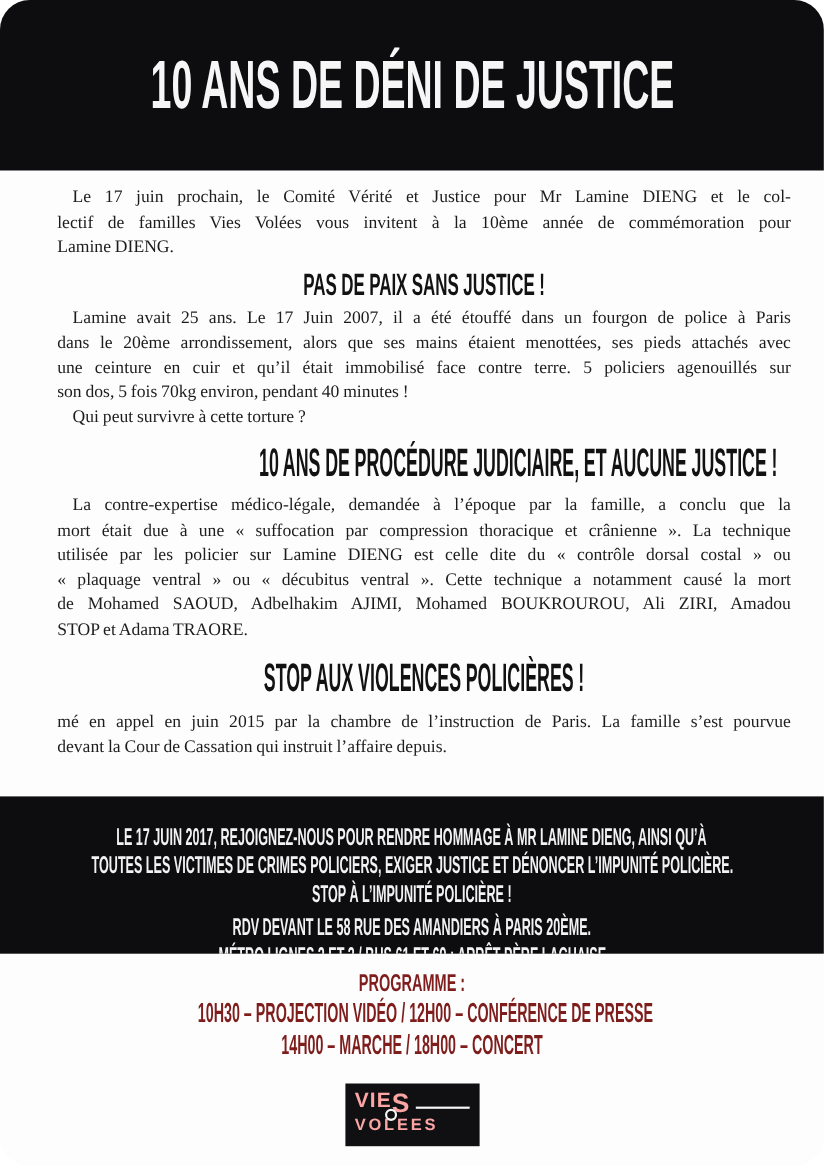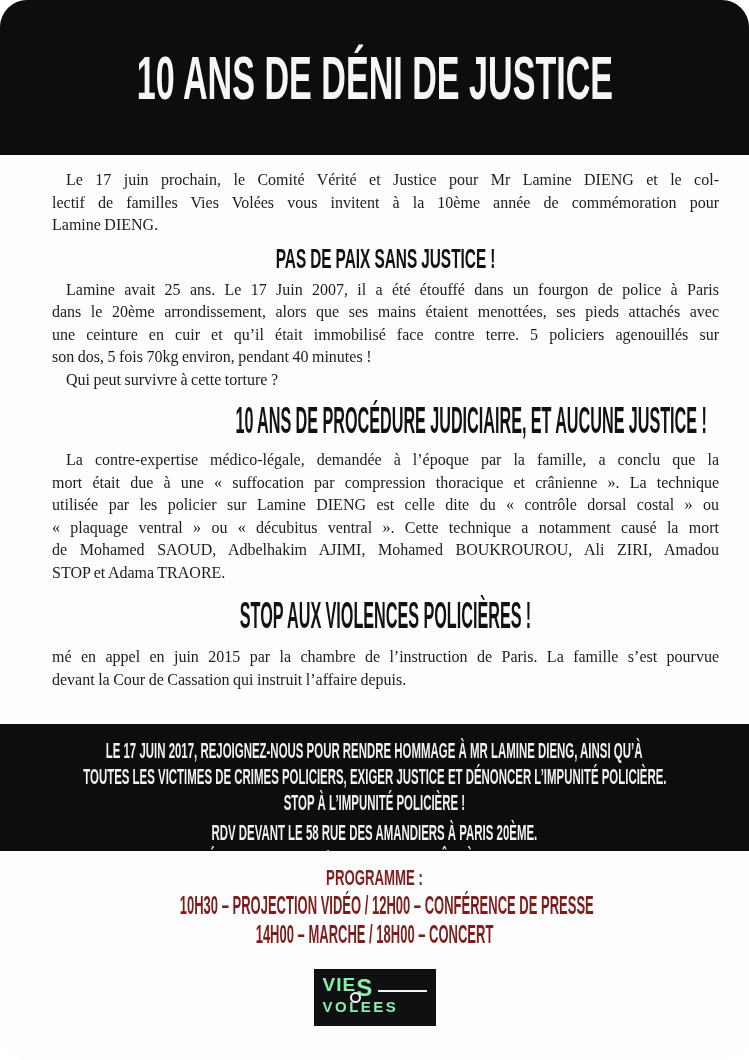--- a/index.html
+++ b/index.html
@@ -77,12 +77,12 @@
   
   .banner {
     box-sizing: border-box;
-    height: 127px;
+    height: 143px;
     background: #0d0d10;
     display: flex;
     flex-direction: column;
     align-items: center;
-    padding-top: 14px;
+    padding-top: 24px;
     overflow: hidden;
   }
   .banner-group { display: flex; flex-direction: column; align-items: center; }

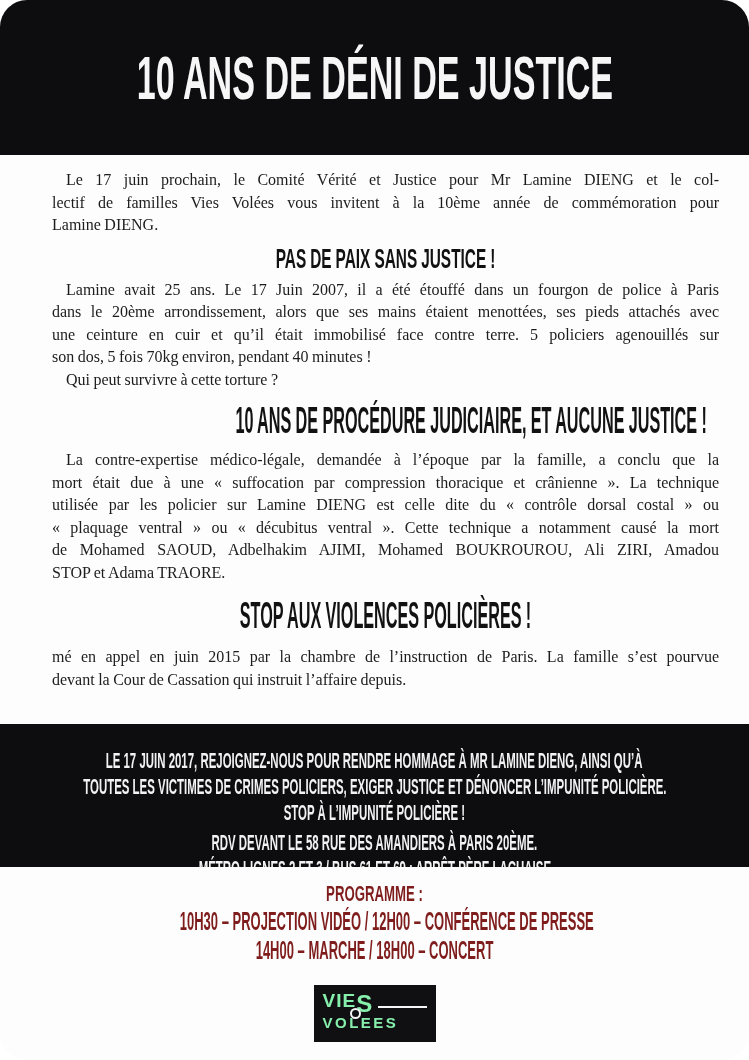--- a/index.html
+++ b/index.html
@@ -132,7 +132,7 @@
     width: 122px;
     height: 57px;
     background: #101013;
-    color: #86efac;
+    color: #fca5a5;
     font-family: "Liberation Sans", sans-serif;
     font-weight: 700;
     padding: 7px 9px 0 9px;

